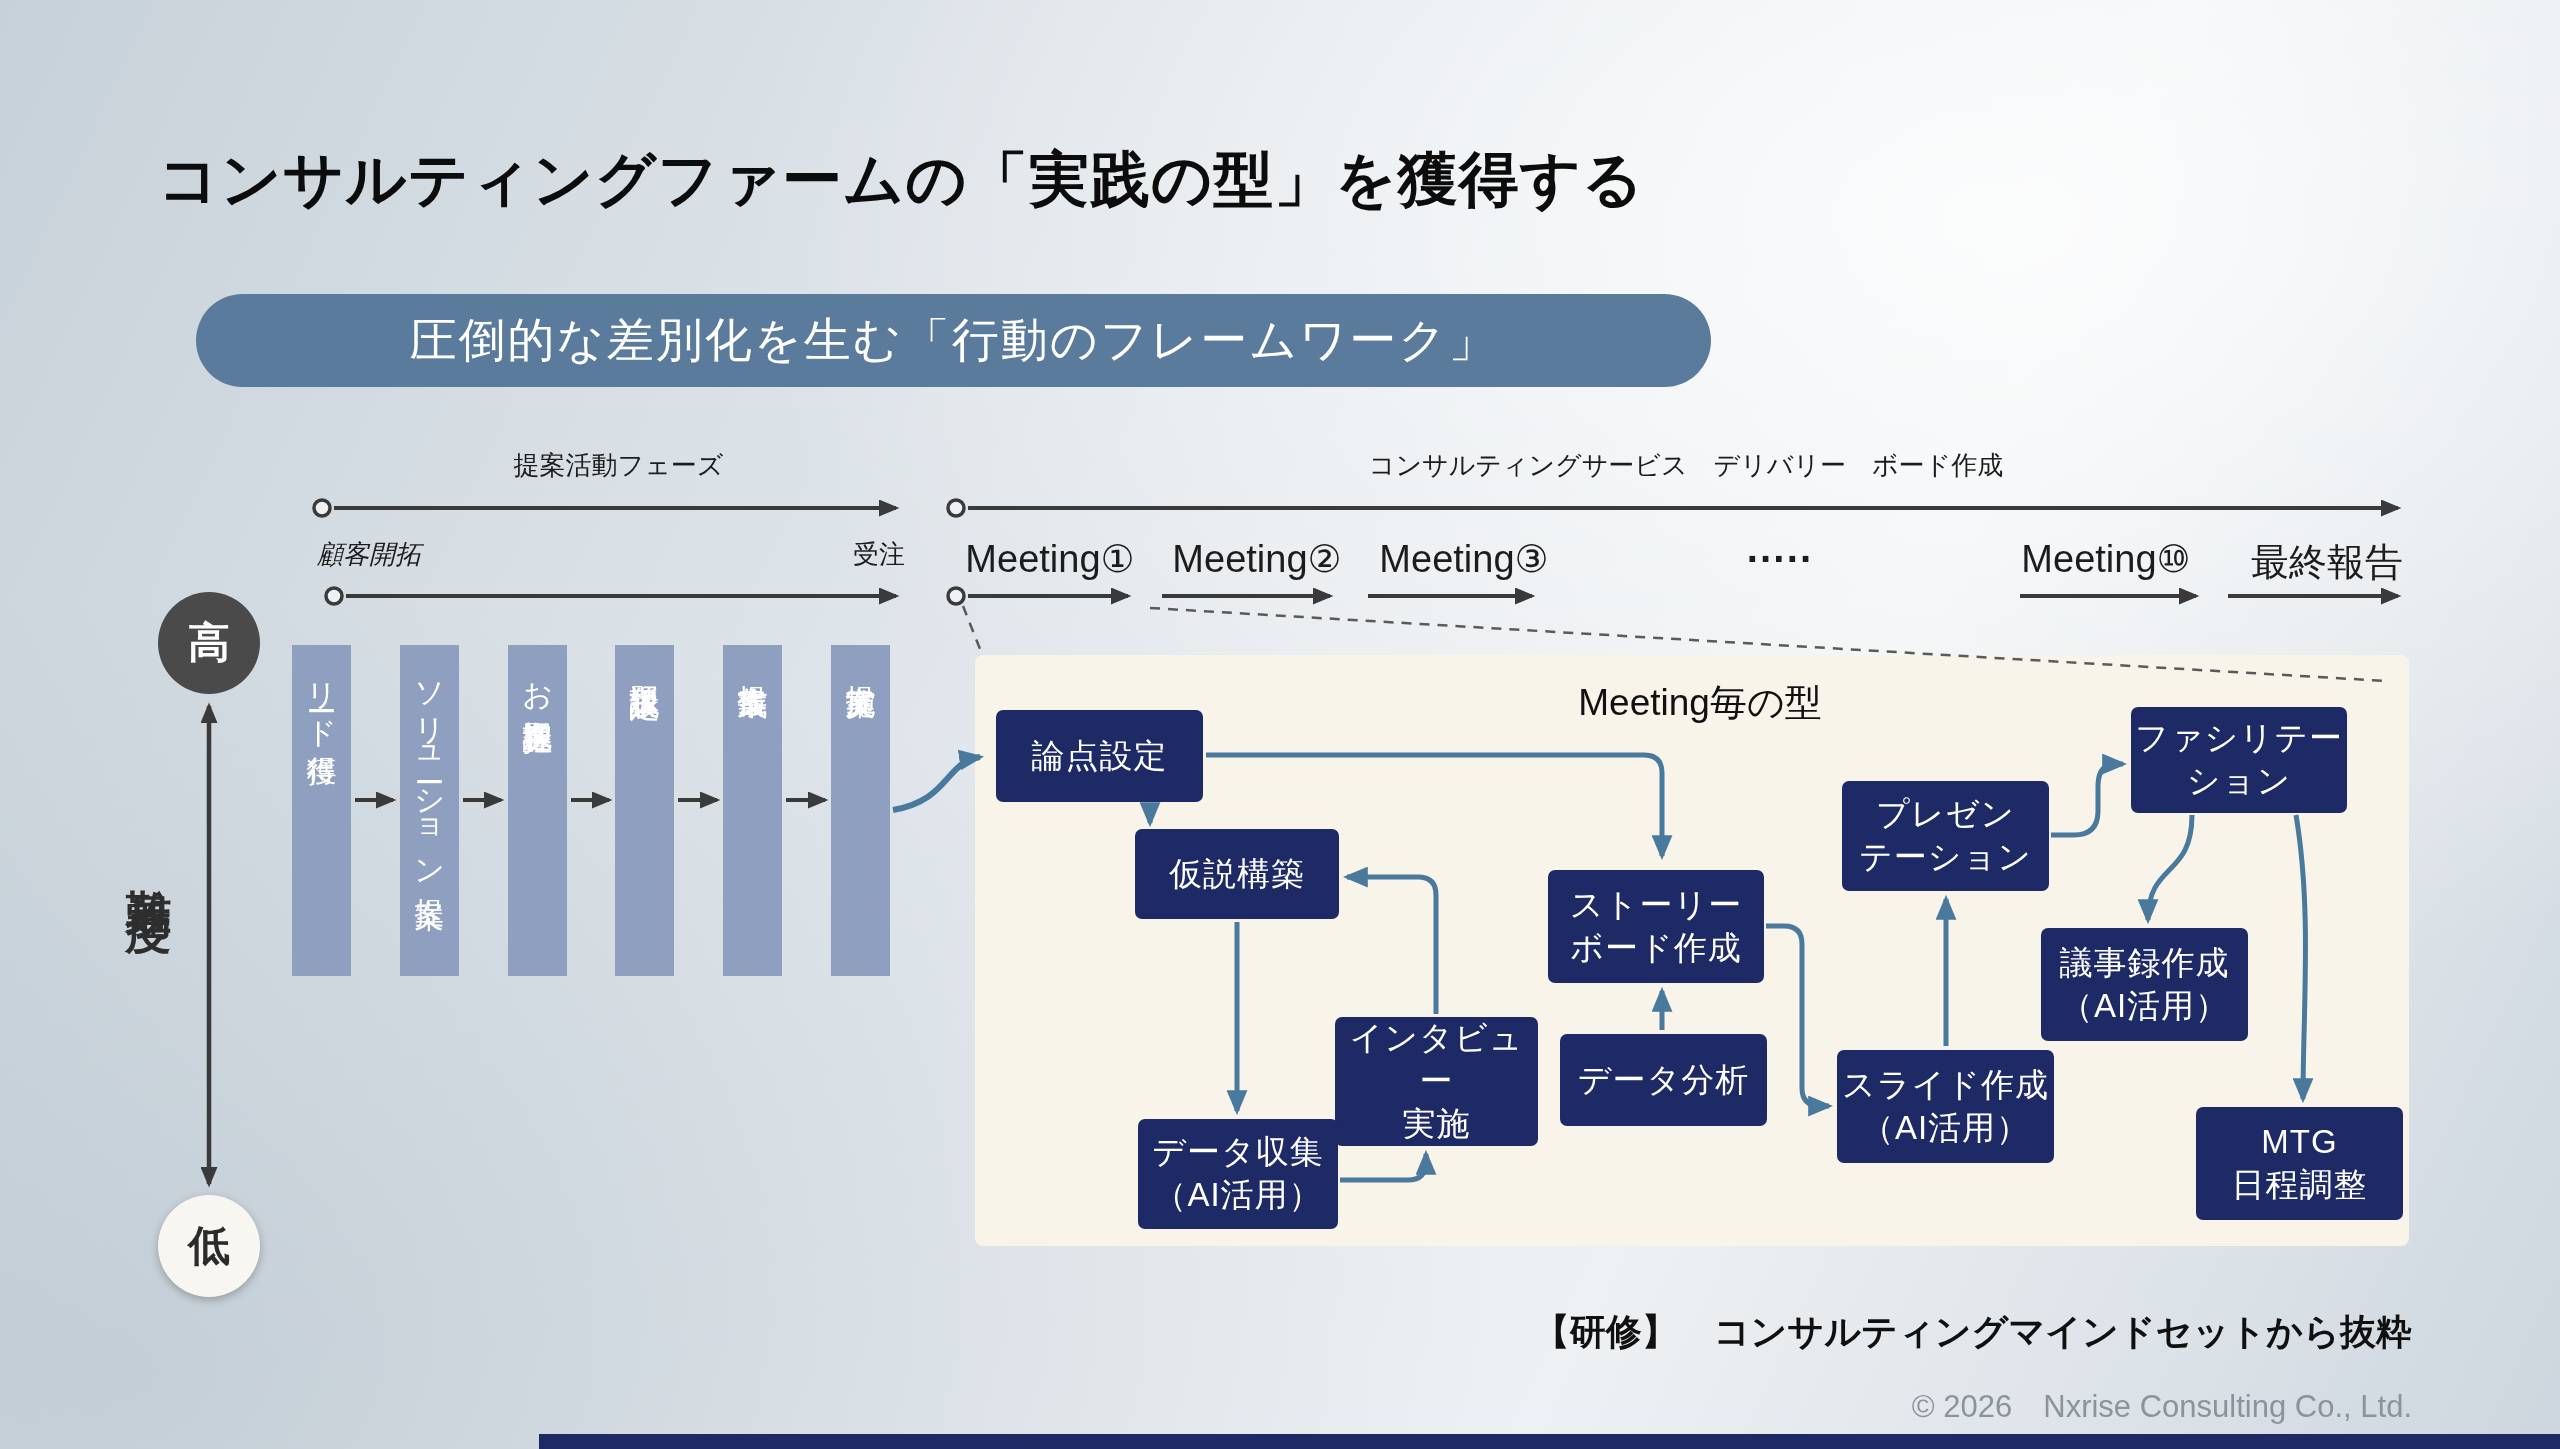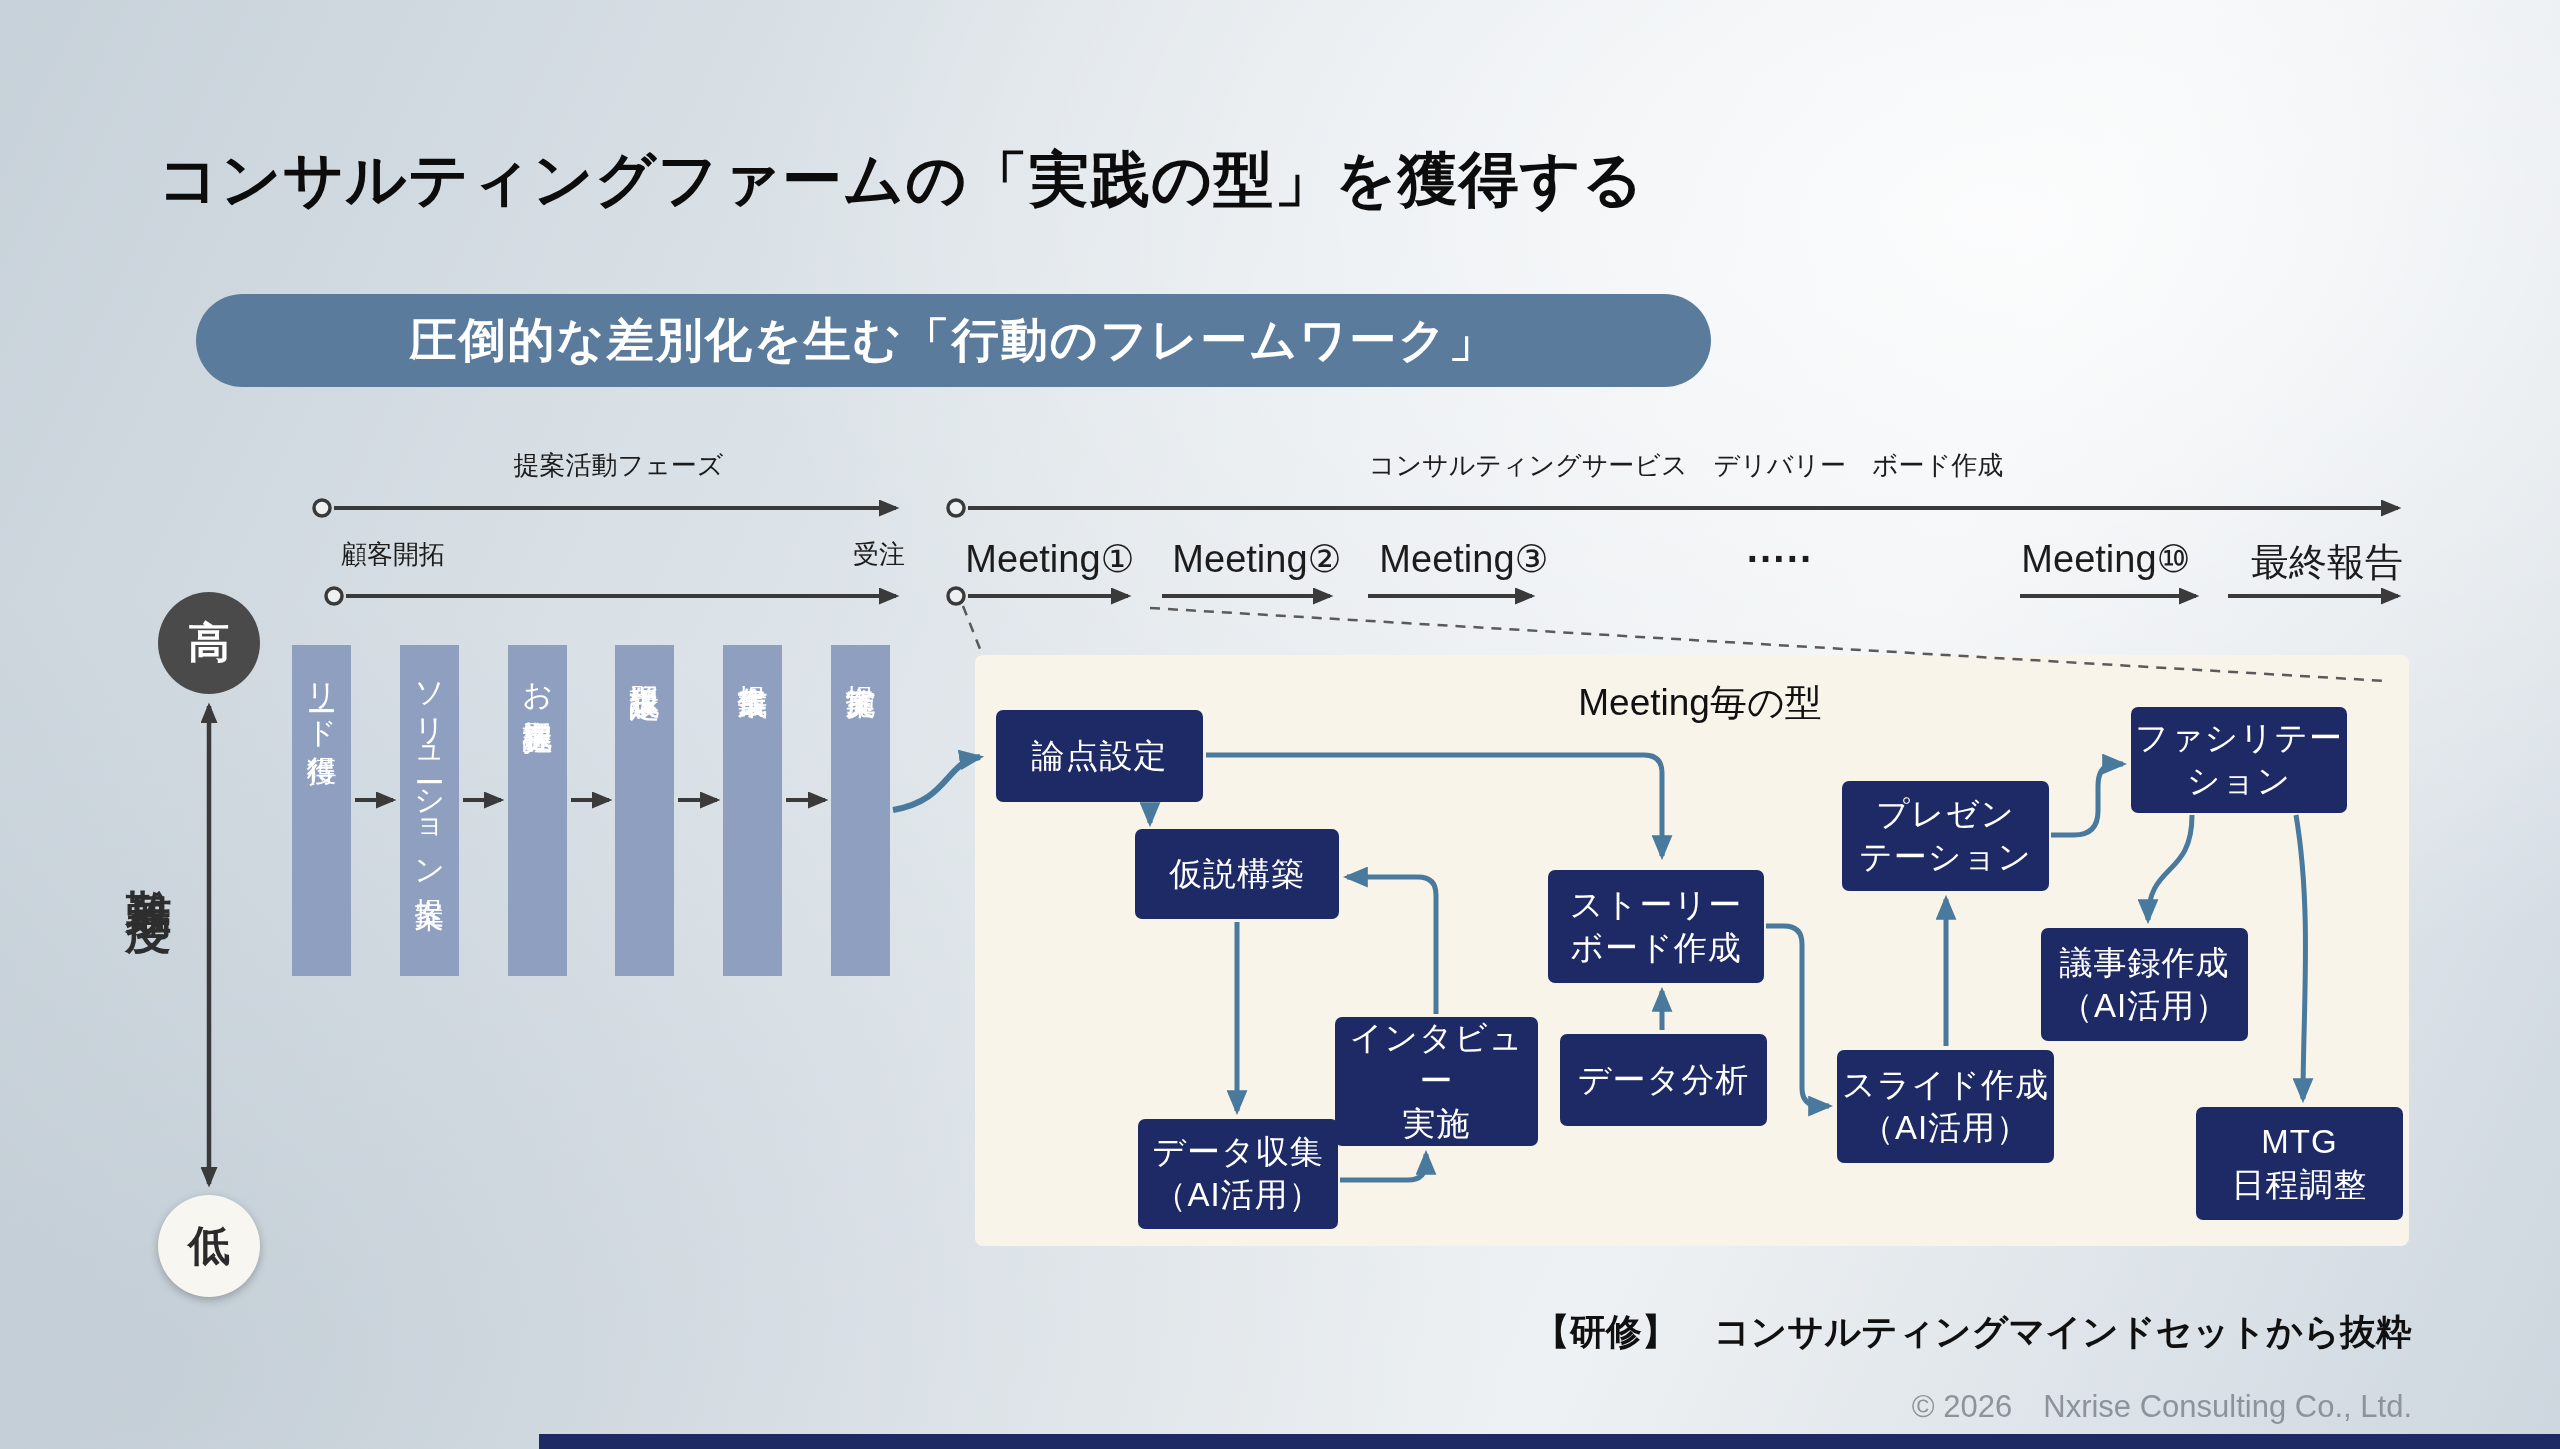--- a/index.html
+++ b/index.html
@@ -14,7 +14,7 @@
   .title { position:absolute; left:158px; top:140px; font-size:60px; font-weight:bold; color:#0c0c0c; letter-spacing:1px;font-family:Liberation Serif, serif; }
   .banner { position:absolute; left:196px; top:294px; width:1515px; height:93px; border-radius:47px;
     background:var(--banner-bg,#5a7b9c); display:flex; align-items:center; justify-content:center; }
-  .banner span { color:#fff; font-size:47px; font-weight:bold; letter-spacing:2px; }
+  .banner span { color:#fff; font-size:47px; font-weight:normal; letter-spacing:2px; }
 
   .lbl { position:absolute; font-size:26px; color:#1c1c1c; white-space:nowrap; }
   .phase1 { left:322px; top:448px; width:593px; text-align:center; }

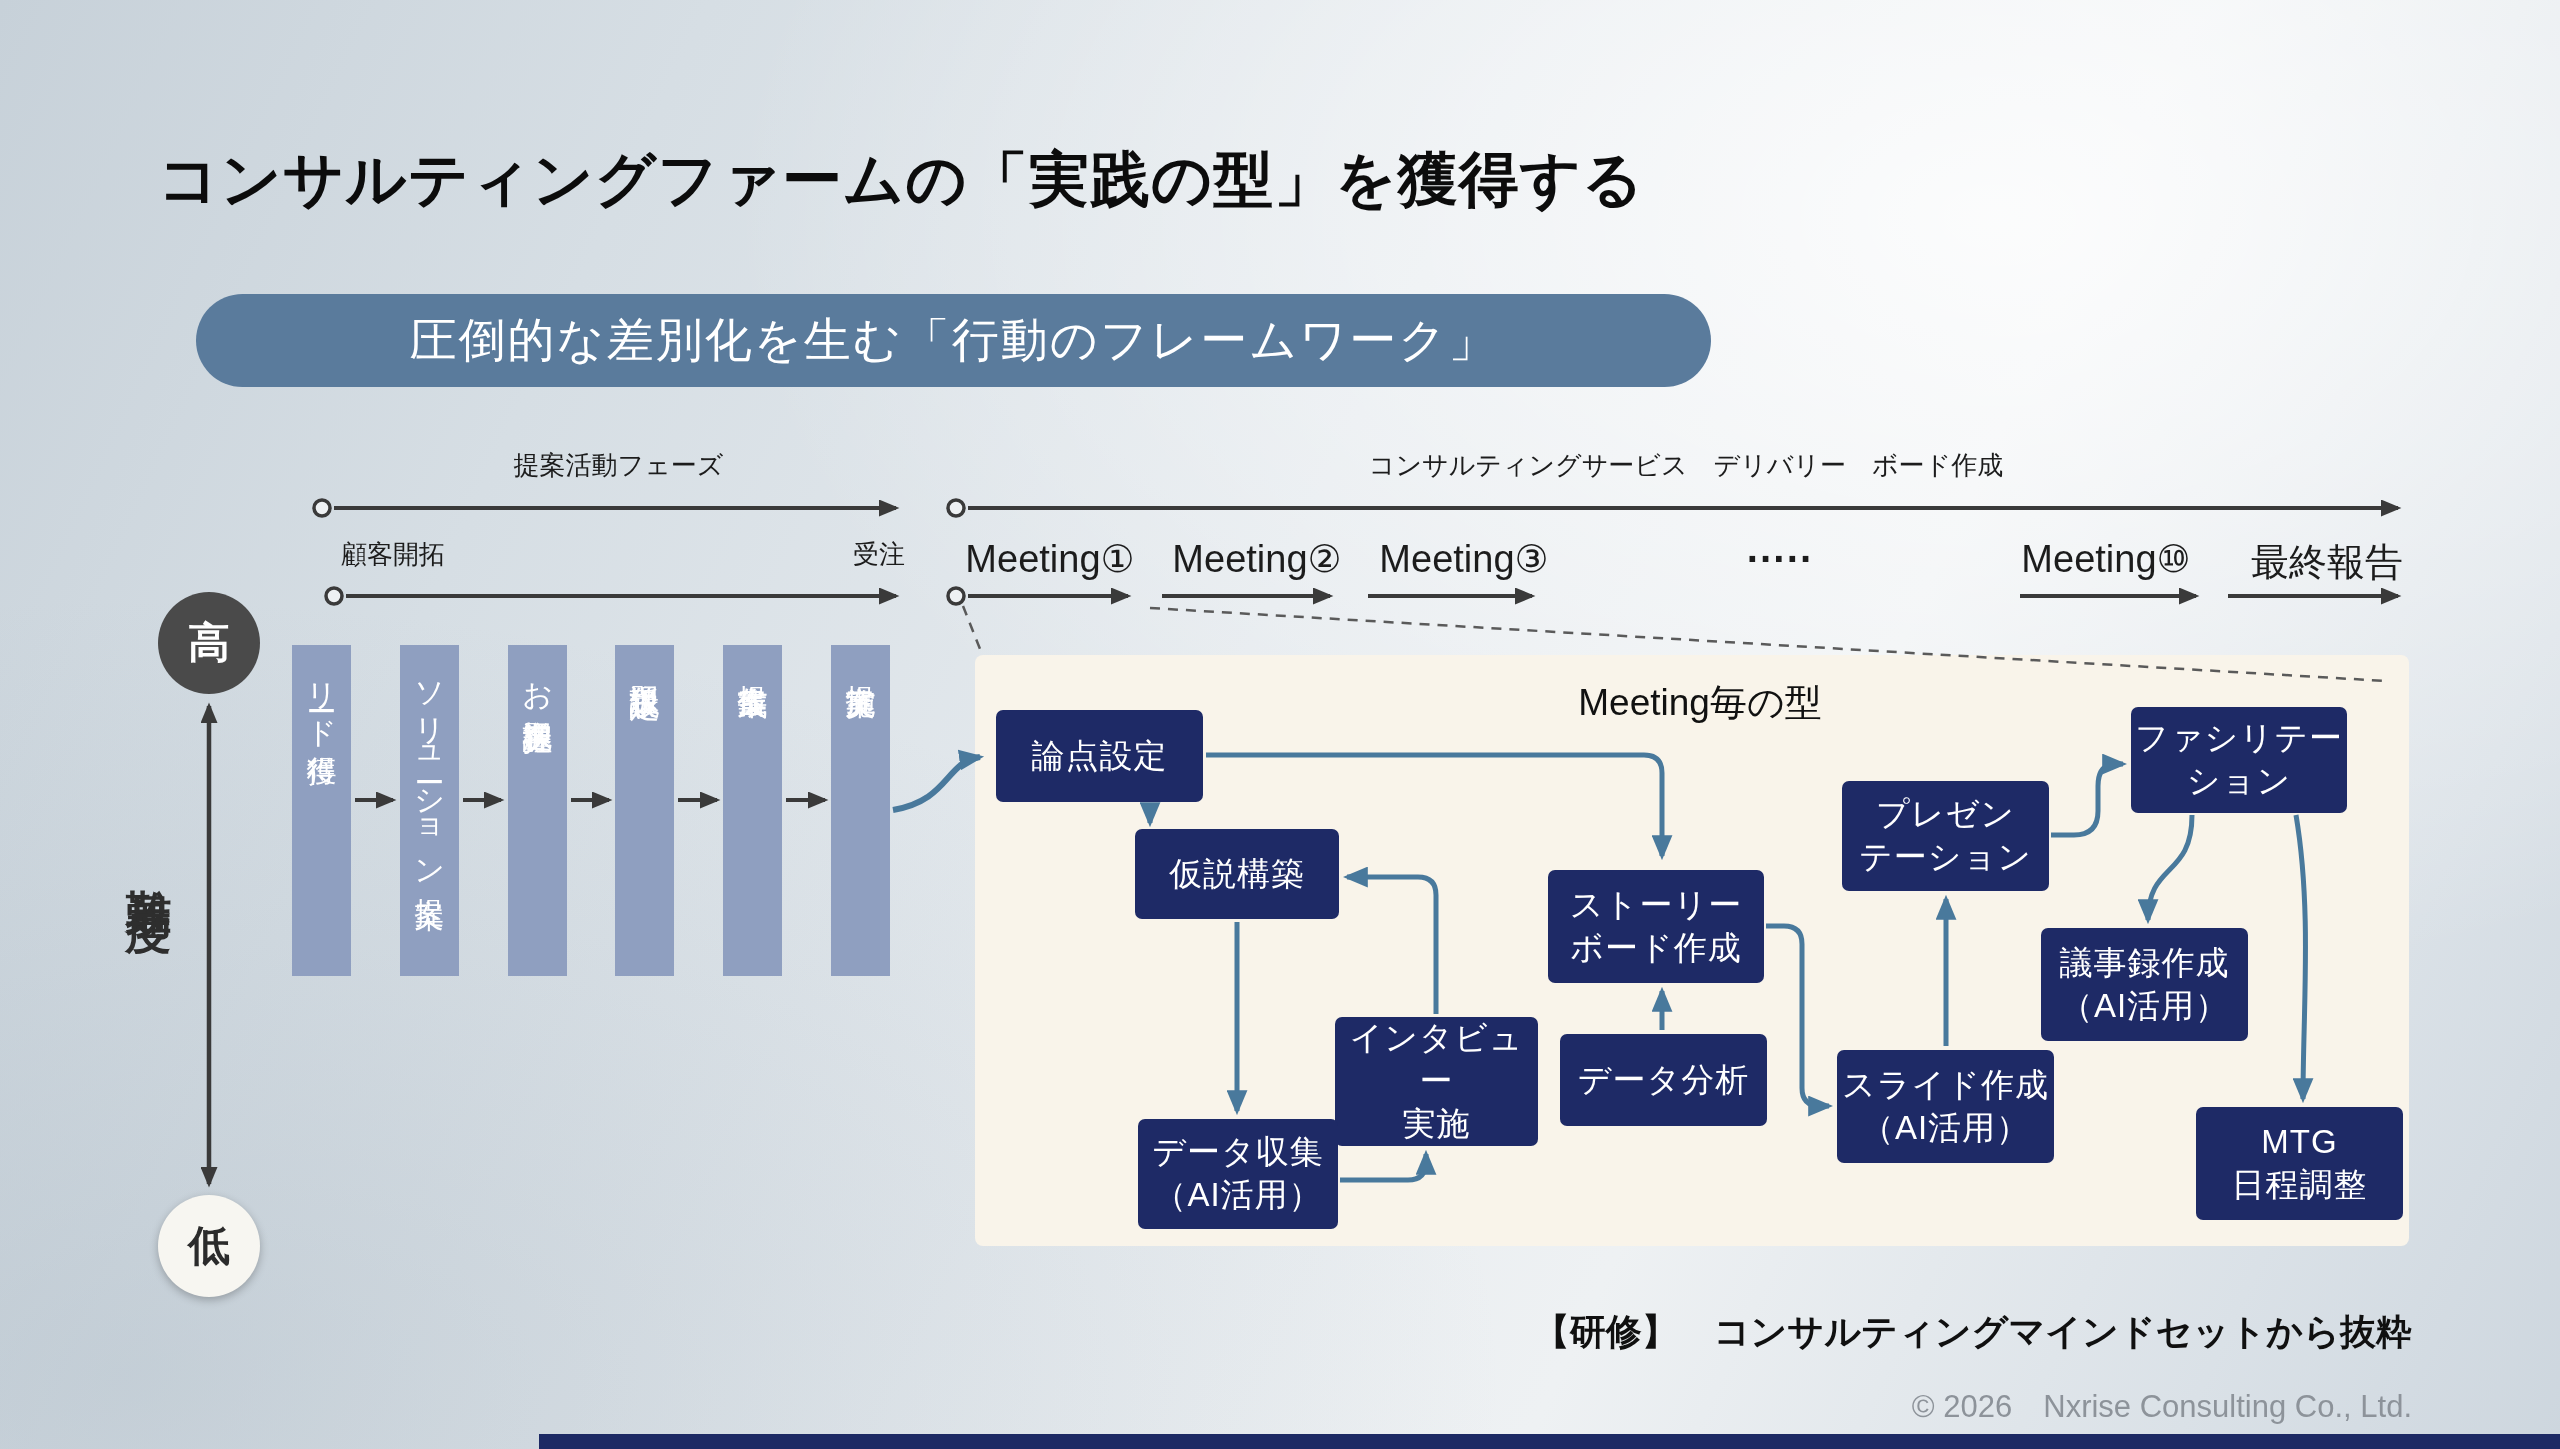--- a/index.html
+++ b/index.html
@@ -19,7 +19,7 @@
   .lbl { position:absolute; font-size:26px; color:#1c1c1c; white-space:nowrap; }
   .phase1 { left:322px; top:448px; width:593px; text-align:center; }
   .phase2 { left:955px; top:448px; width:1462px; text-align:center; }
-  .start-lbl { left:341px; top:537px; }
+  .start-lbl { left:317px; top:537px;font-style:italic; }
   .end-lbl { left:760px; top:537px; width:145px; text-align:right; }
   .milestone { position:absolute; top:537px; transform:translateX(-50%); font-size:38px; color:#1c1c1c; white-space:nowrap; }
 

